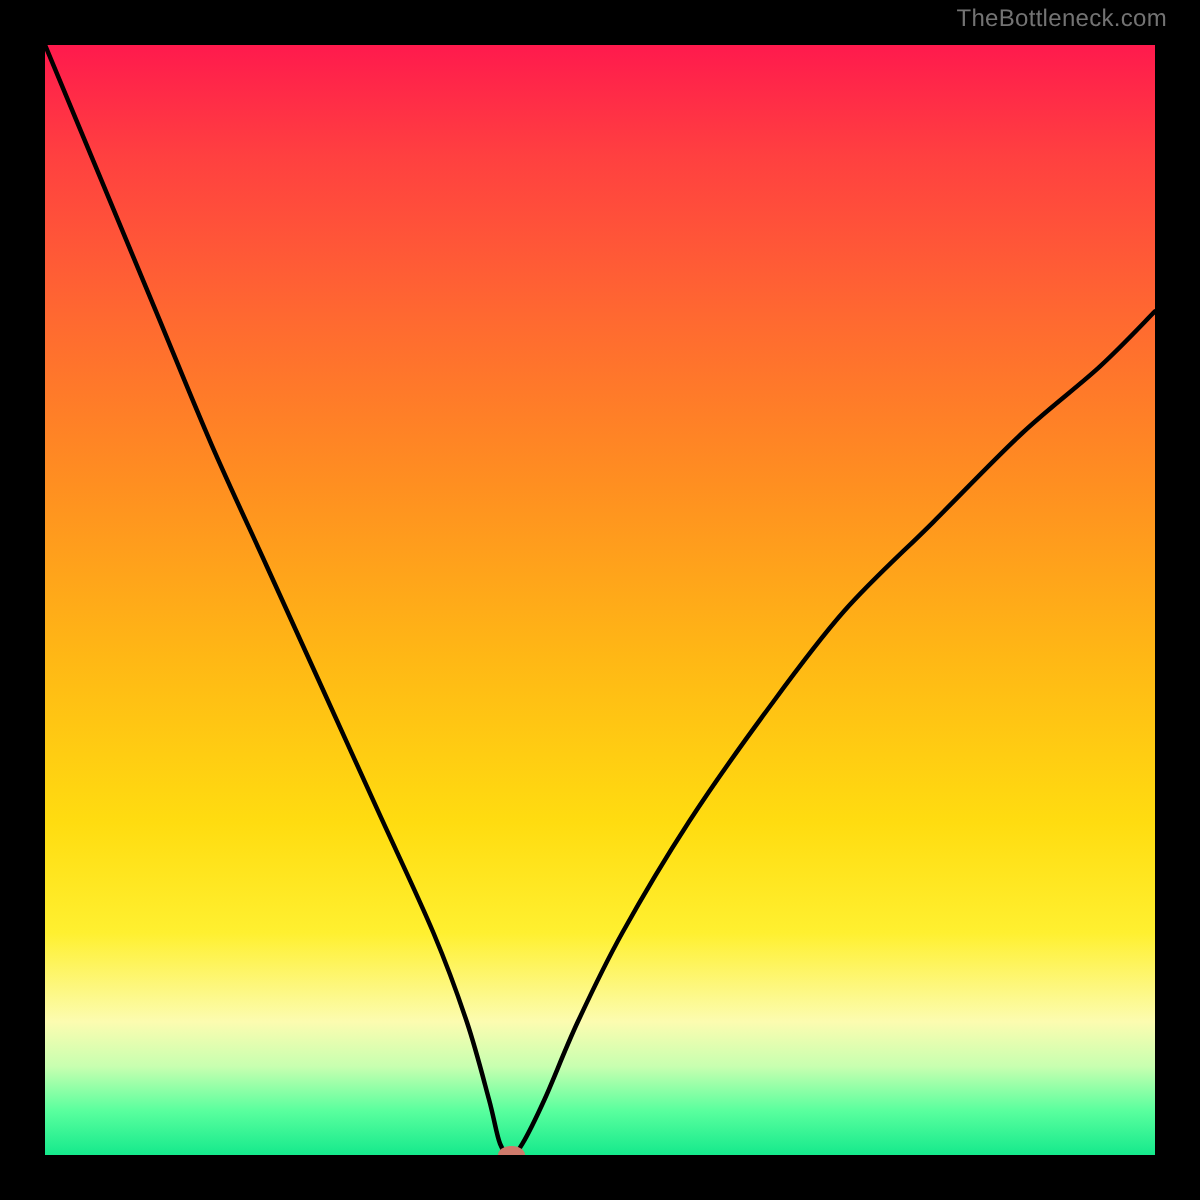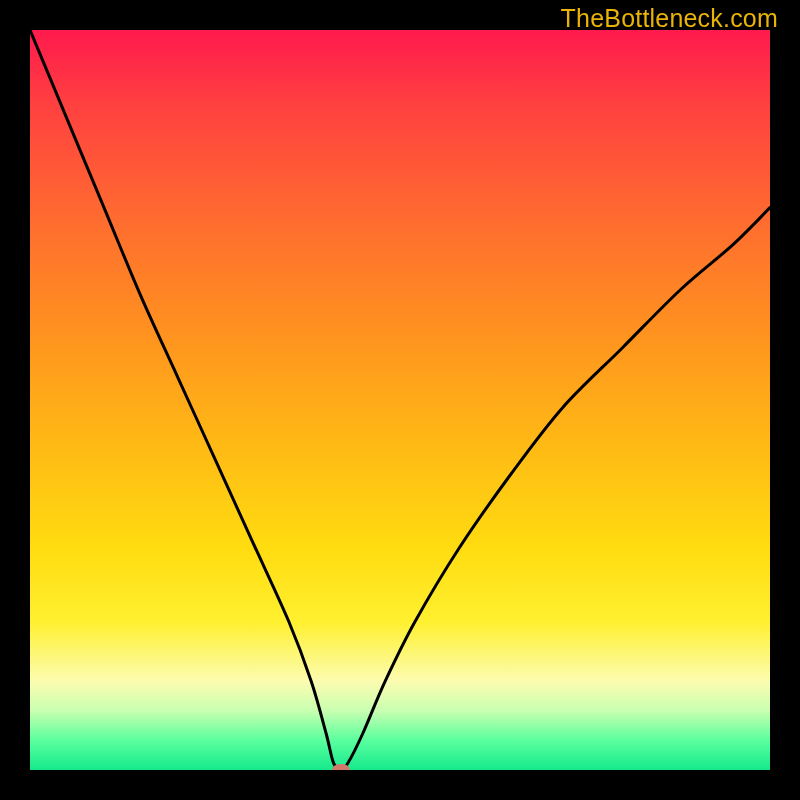--- a/index.html
+++ b/index.html
@@ -58,8 +58,8 @@
     position: absolute;
     top: 4px;
     right: 22px;
-    color: #eab308;
-    font-size: 25px;
+    color: #737373;
+    font-size: 16px;
     font-weight: 500;
     letter-spacing: 0.2px;
   }

